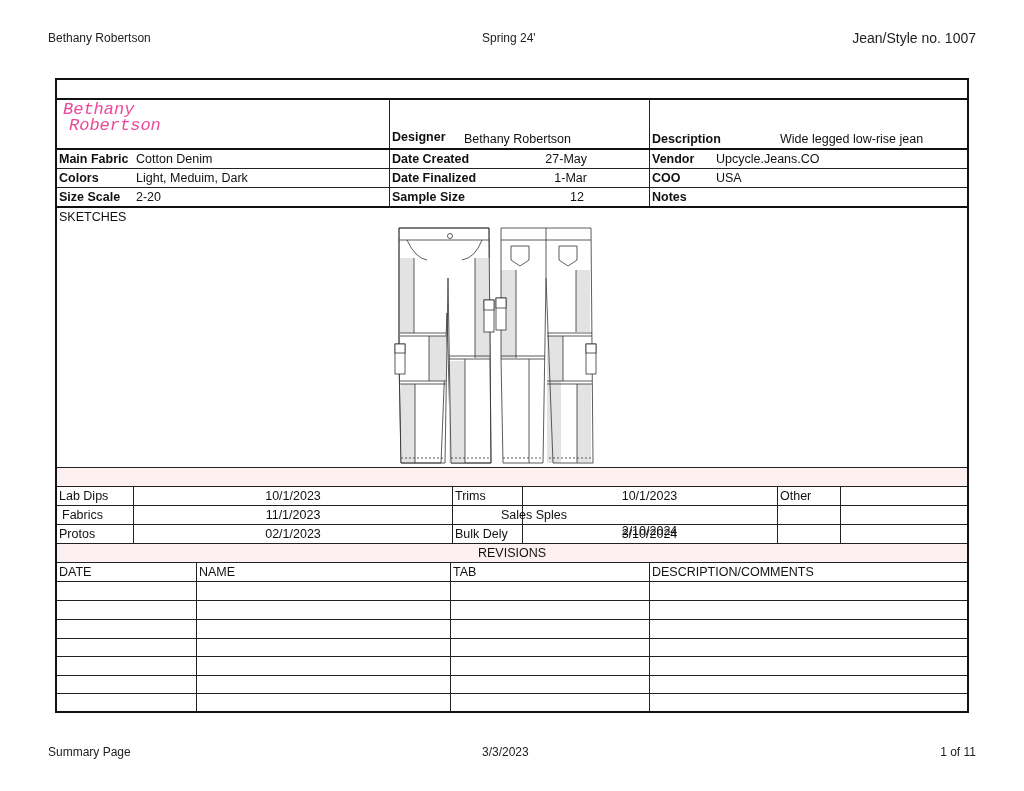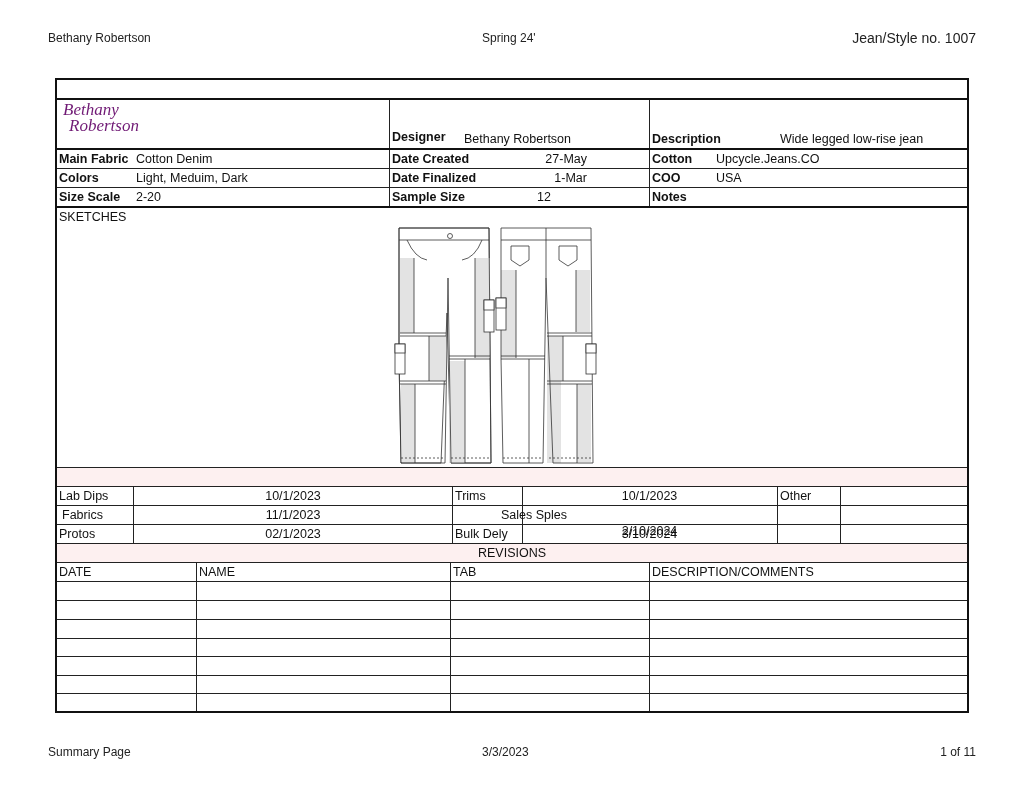--- a/index.html
+++ b/index.html
@@ -33,8 +33,8 @@
   .pink { position: absolute; background: #fdf0f0; }
   .logo {
     position: absolute; left: 6px; top: 22px;
-    font-family: Liberation Serif, serif; font-style: italic;
-    font-size: 17px; line-height: 16px; color: #701a75;
+    font-family: Liberation Mono, monospace; font-style: italic;
+    font-size: 17px; line-height: 16px; color: #ec4899;
   }
   .logo .l2 { padding-left: 6px; }
   svg.sketch { position: absolute; left: 330px; top: 138px; }

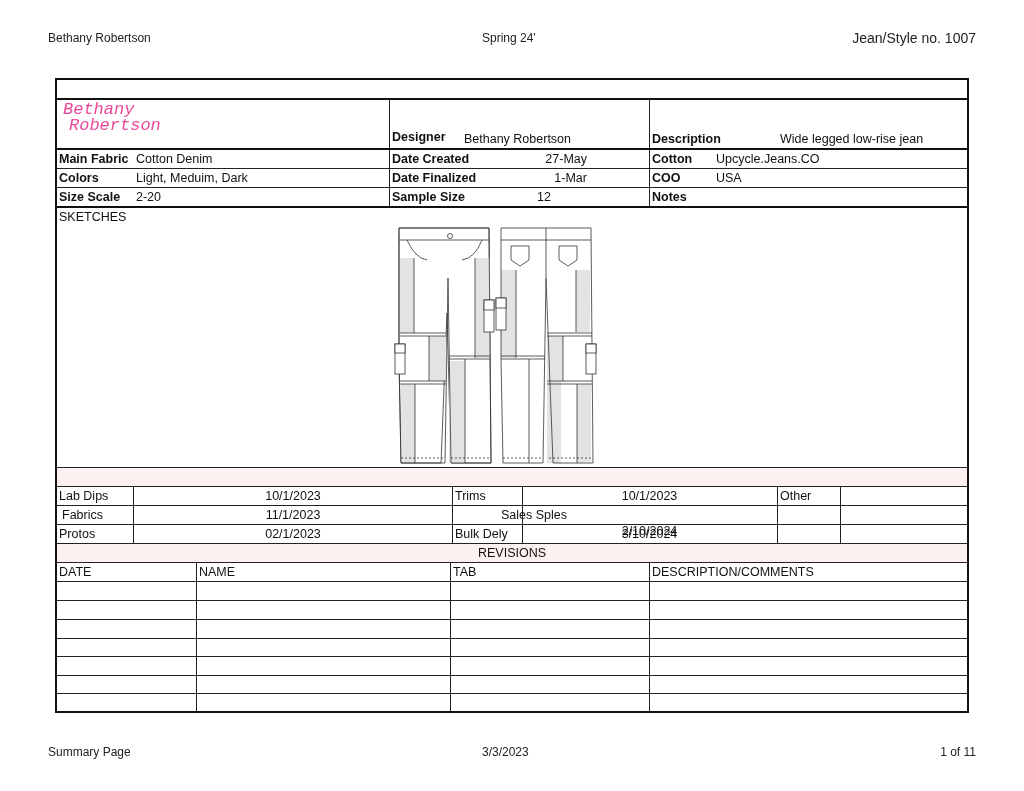--- a/index.html
+++ b/index.html
@@ -70,7 +70,7 @@
   <div class="cell" style="left:79px;top:70px;">Cotton Denim</div>
   <div class="cell b" style="left:335px;top:70px;">Date Created</div>
   <div class="cell" style="left:480px;width:50px;text-align:right;top:70px;">27-May</div>
-  <div class="cell b" style="left:595px;top:70px;">Cotton</div>
+  <div class="cell b" style="left:595px;top:70px;">Vendor</div>
   <div class="cell" style="left:659px;top:70px;">Upcycle.Jeans.CO</div>
   <div class="hline" style="left:0;width:910px;top:88px;"></div>
 

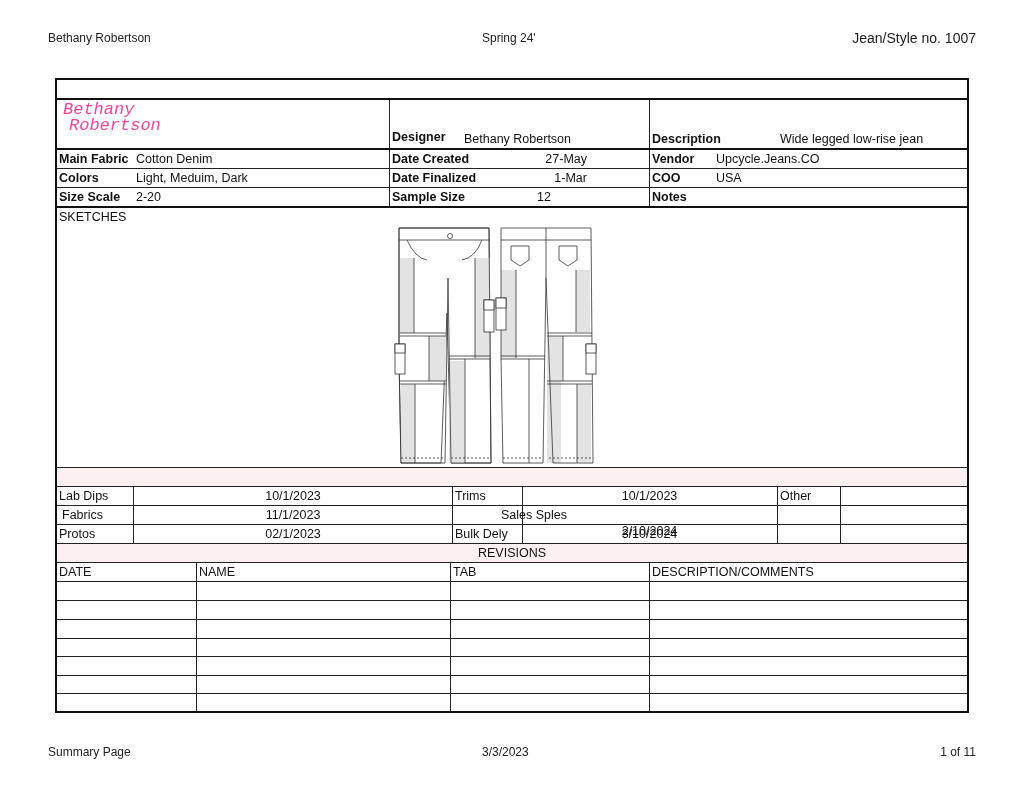--- a/index.html
+++ b/index.html
@@ -85,7 +85,7 @@
   <div class="cell b" style="left:2px;top:108px;">Size Scale</div>
   <div class="cell" style="left:79px;top:108px;">2-20</div>
   <div class="cell b" style="left:335px;top:108px;">Sample Size</div>
-  <div class="cell" style="left:480px;width:47px;top:108px;">12</div>
+  <div class="cell" style="left:480px;width:47px;text-align:right;top:108px;">12</div>
   <div class="cell b" style="left:595px;top:108px;">Notes</div>
   <div class="cell" style="left:659px;top:108px;"></div>
   <div class="hline thick" style="left:0;width:910px;top:126px;"></div>

